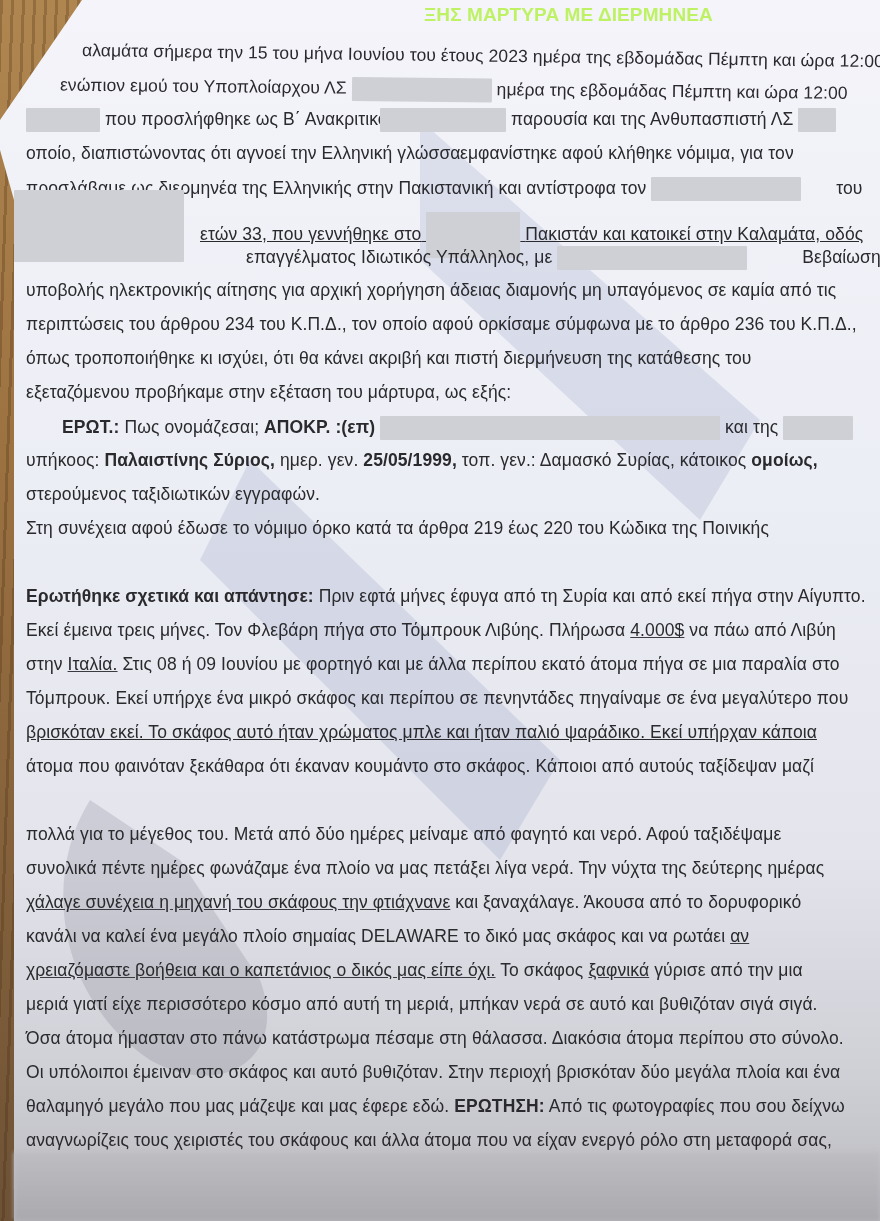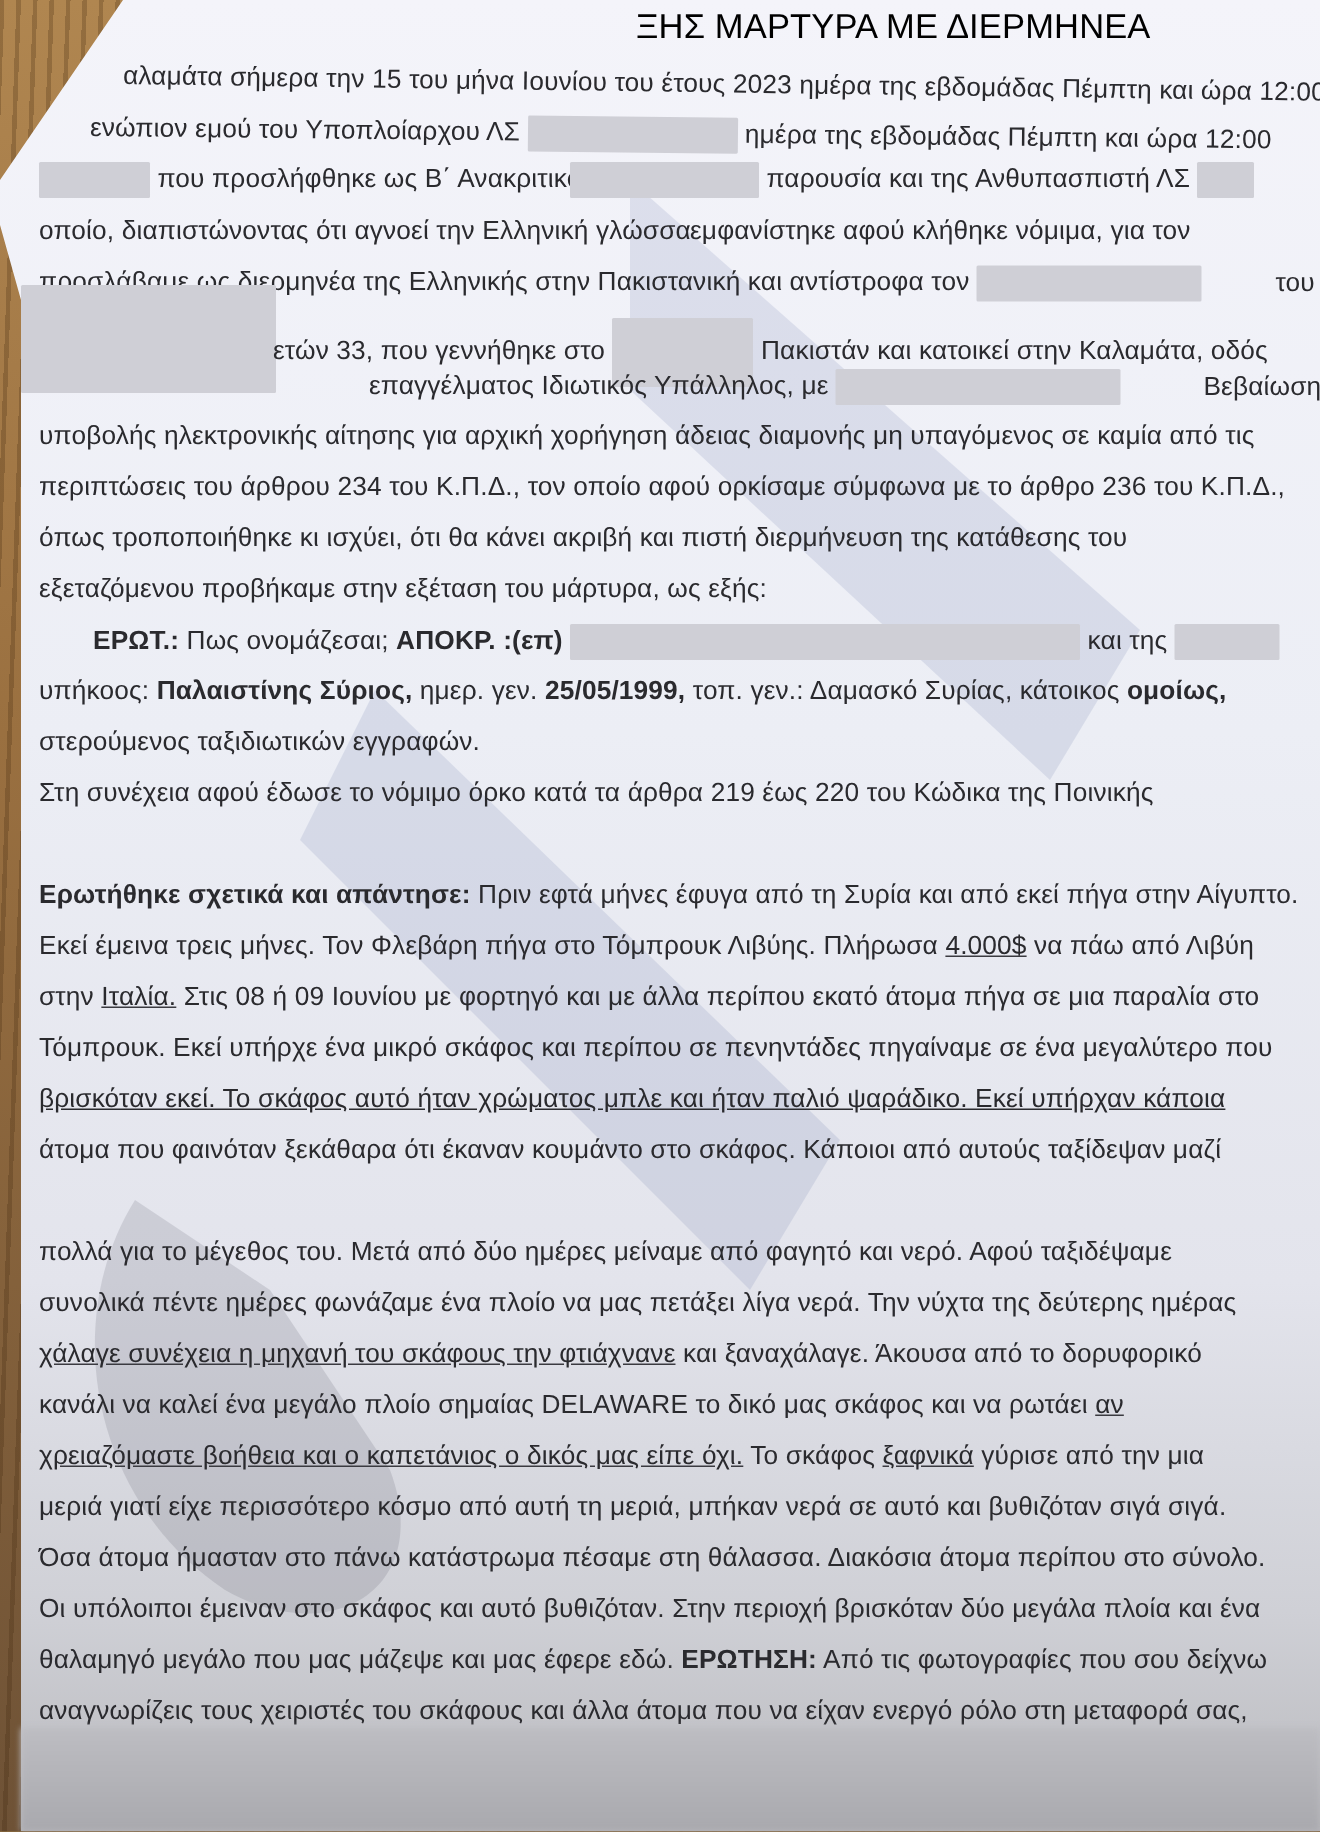--- a/index.html
+++ b/index.html
@@ -27,7 +27,7 @@
     font-size:17.5px; color:#2a2a2e; letter-spacing:0.1px;
   }
   .ln { position:absolute; white-space:nowrap; }
-  .title { font-weight:normal; font-size:23px; color:#000000; }
+  .title { font-weight:bold; font-size:19px; color:#bef264; }
   .redact { display:inline-block; background:#cfcfd6; height:24px; vertical-align:middle; border-radius:1px; }
   .b { font-weight:bold; }
   .u { text-decoration:underline; text-decoration-color:#3a3a40; }

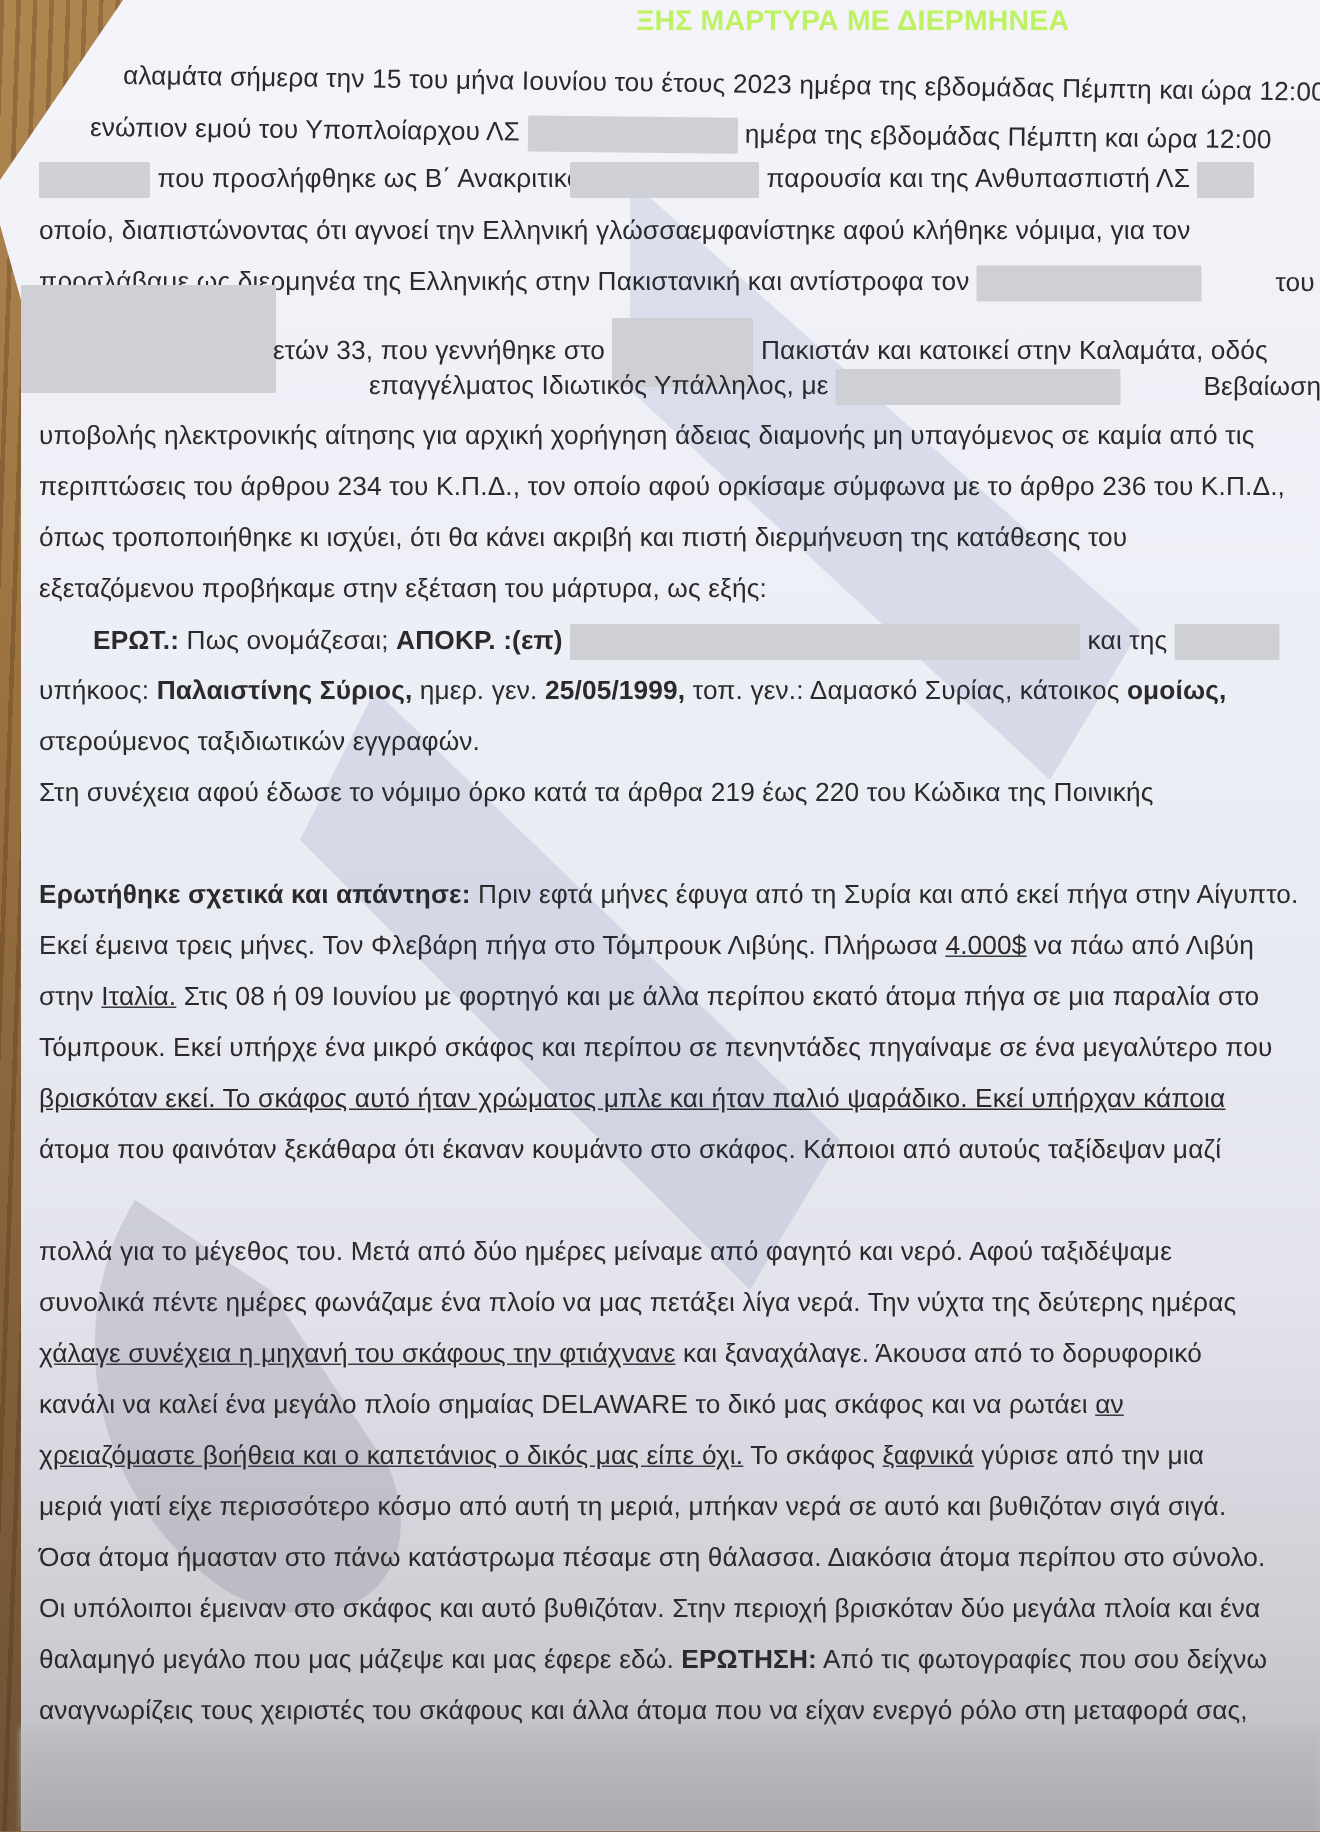--- a/index.html
+++ b/index.html
@@ -78,7 +78,7 @@
   <div class="ln" style="left:26px; top:177px;">
     <span>προσλάβαμε ως διερμηνέα της Ελληνικής στην Πακιστανική και αντίστροφα τον</span>
     <span class="redact" style="width:150px;"></span>
-    <span style="margin-left:44px;">του</span>
+    <span style="margin-left:30px;">του</span>
   </div>
 
   <div class="ln" style="left:14px; top:190px;">

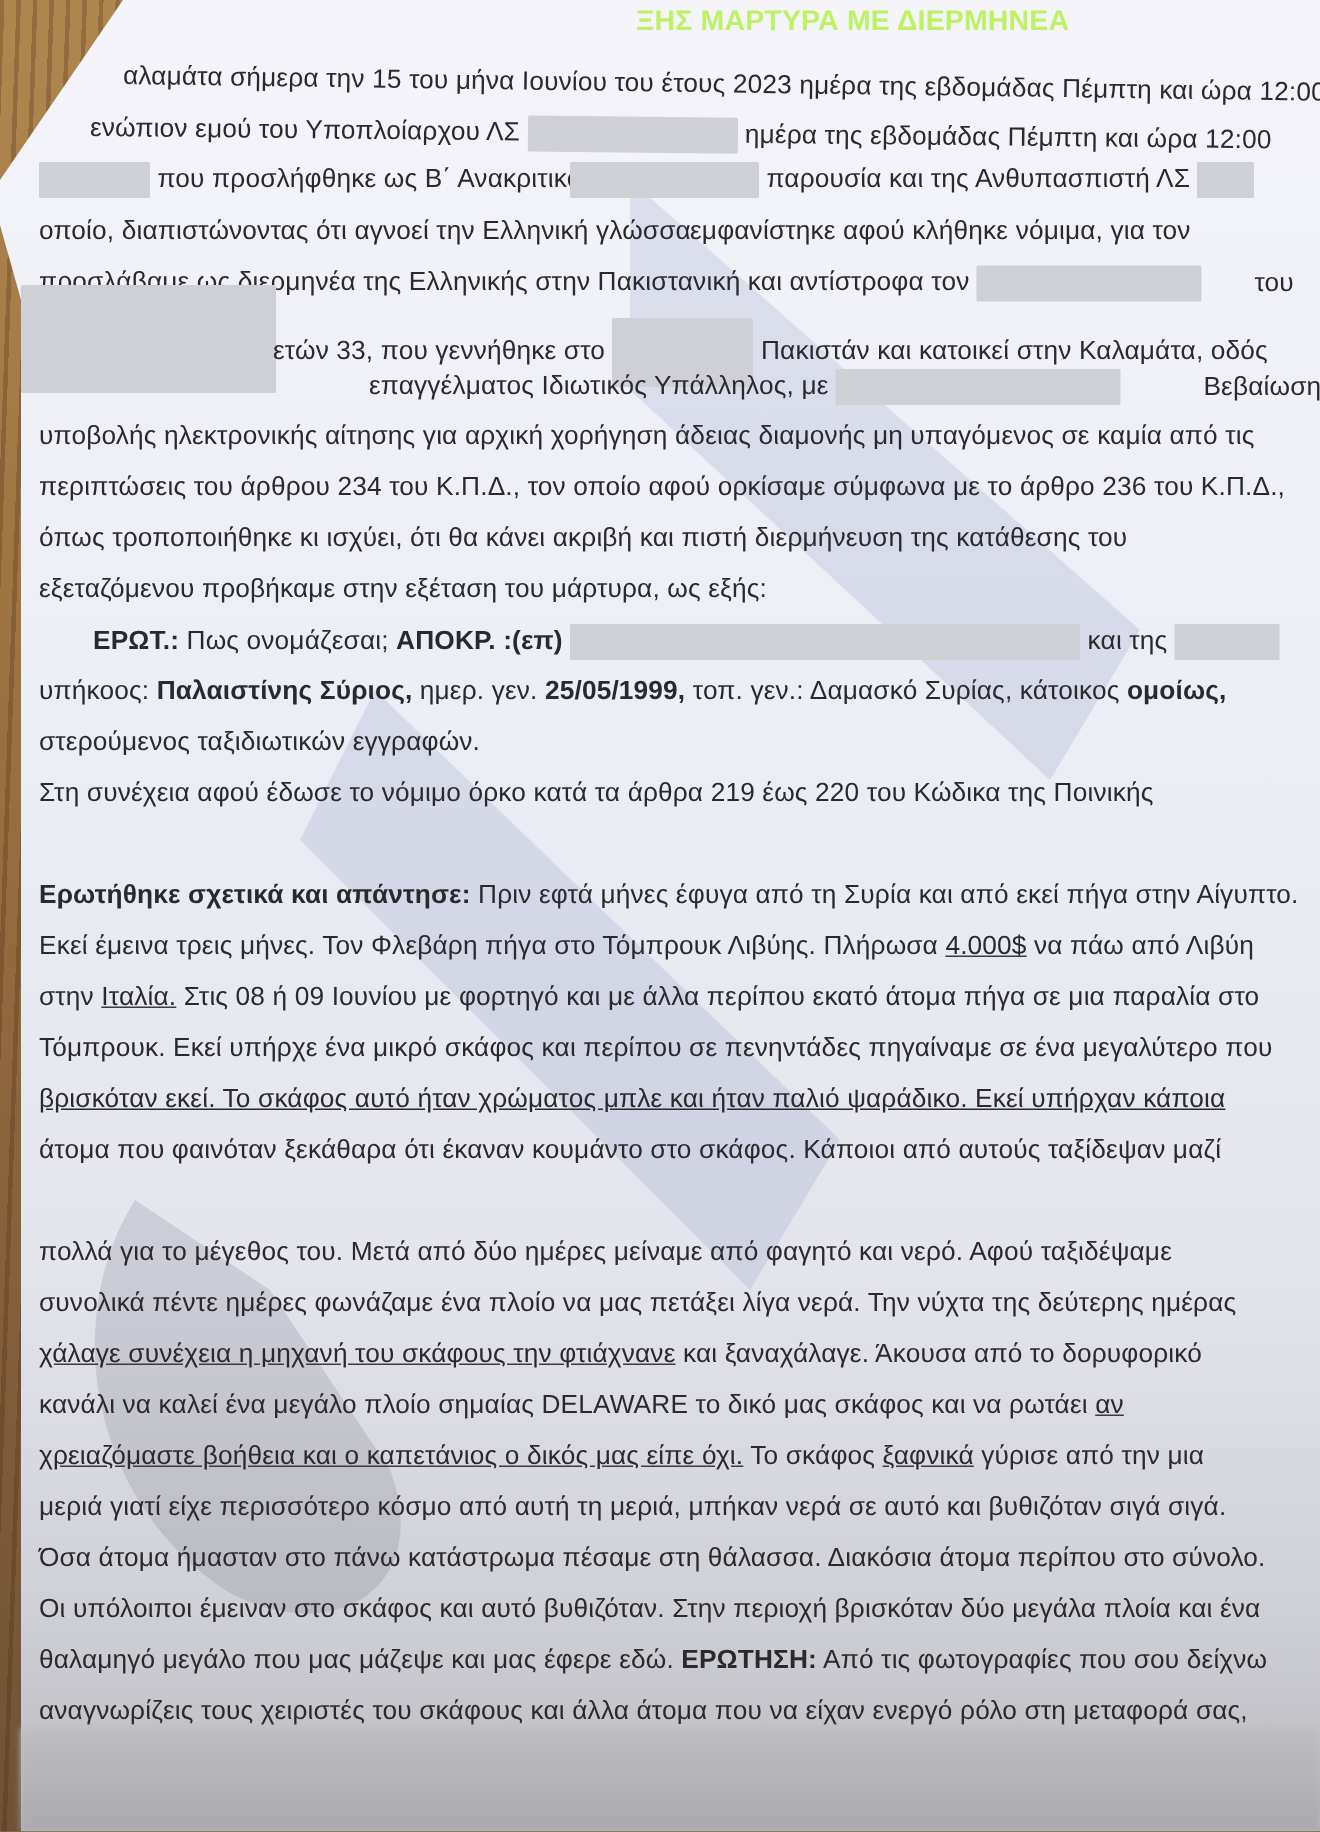--- a/index.html
+++ b/index.html
@@ -85,7 +85,7 @@
     <span class="redact" style="width:170px; height:72px;"></span>
   </div>
 
-  <div class="ln" style="left:182px; top:212px;">
+  <div class="ln" style="left:200px; top:212px;text-decoration:underline;">
     <span>ετών 33, που γεννήθηκε στο</span>
     <span class="redact" style="width:94px; height:46px;"></span>
     <span>Πακιστάν και κατοικεί στην Καλαμάτα, οδός</span>

